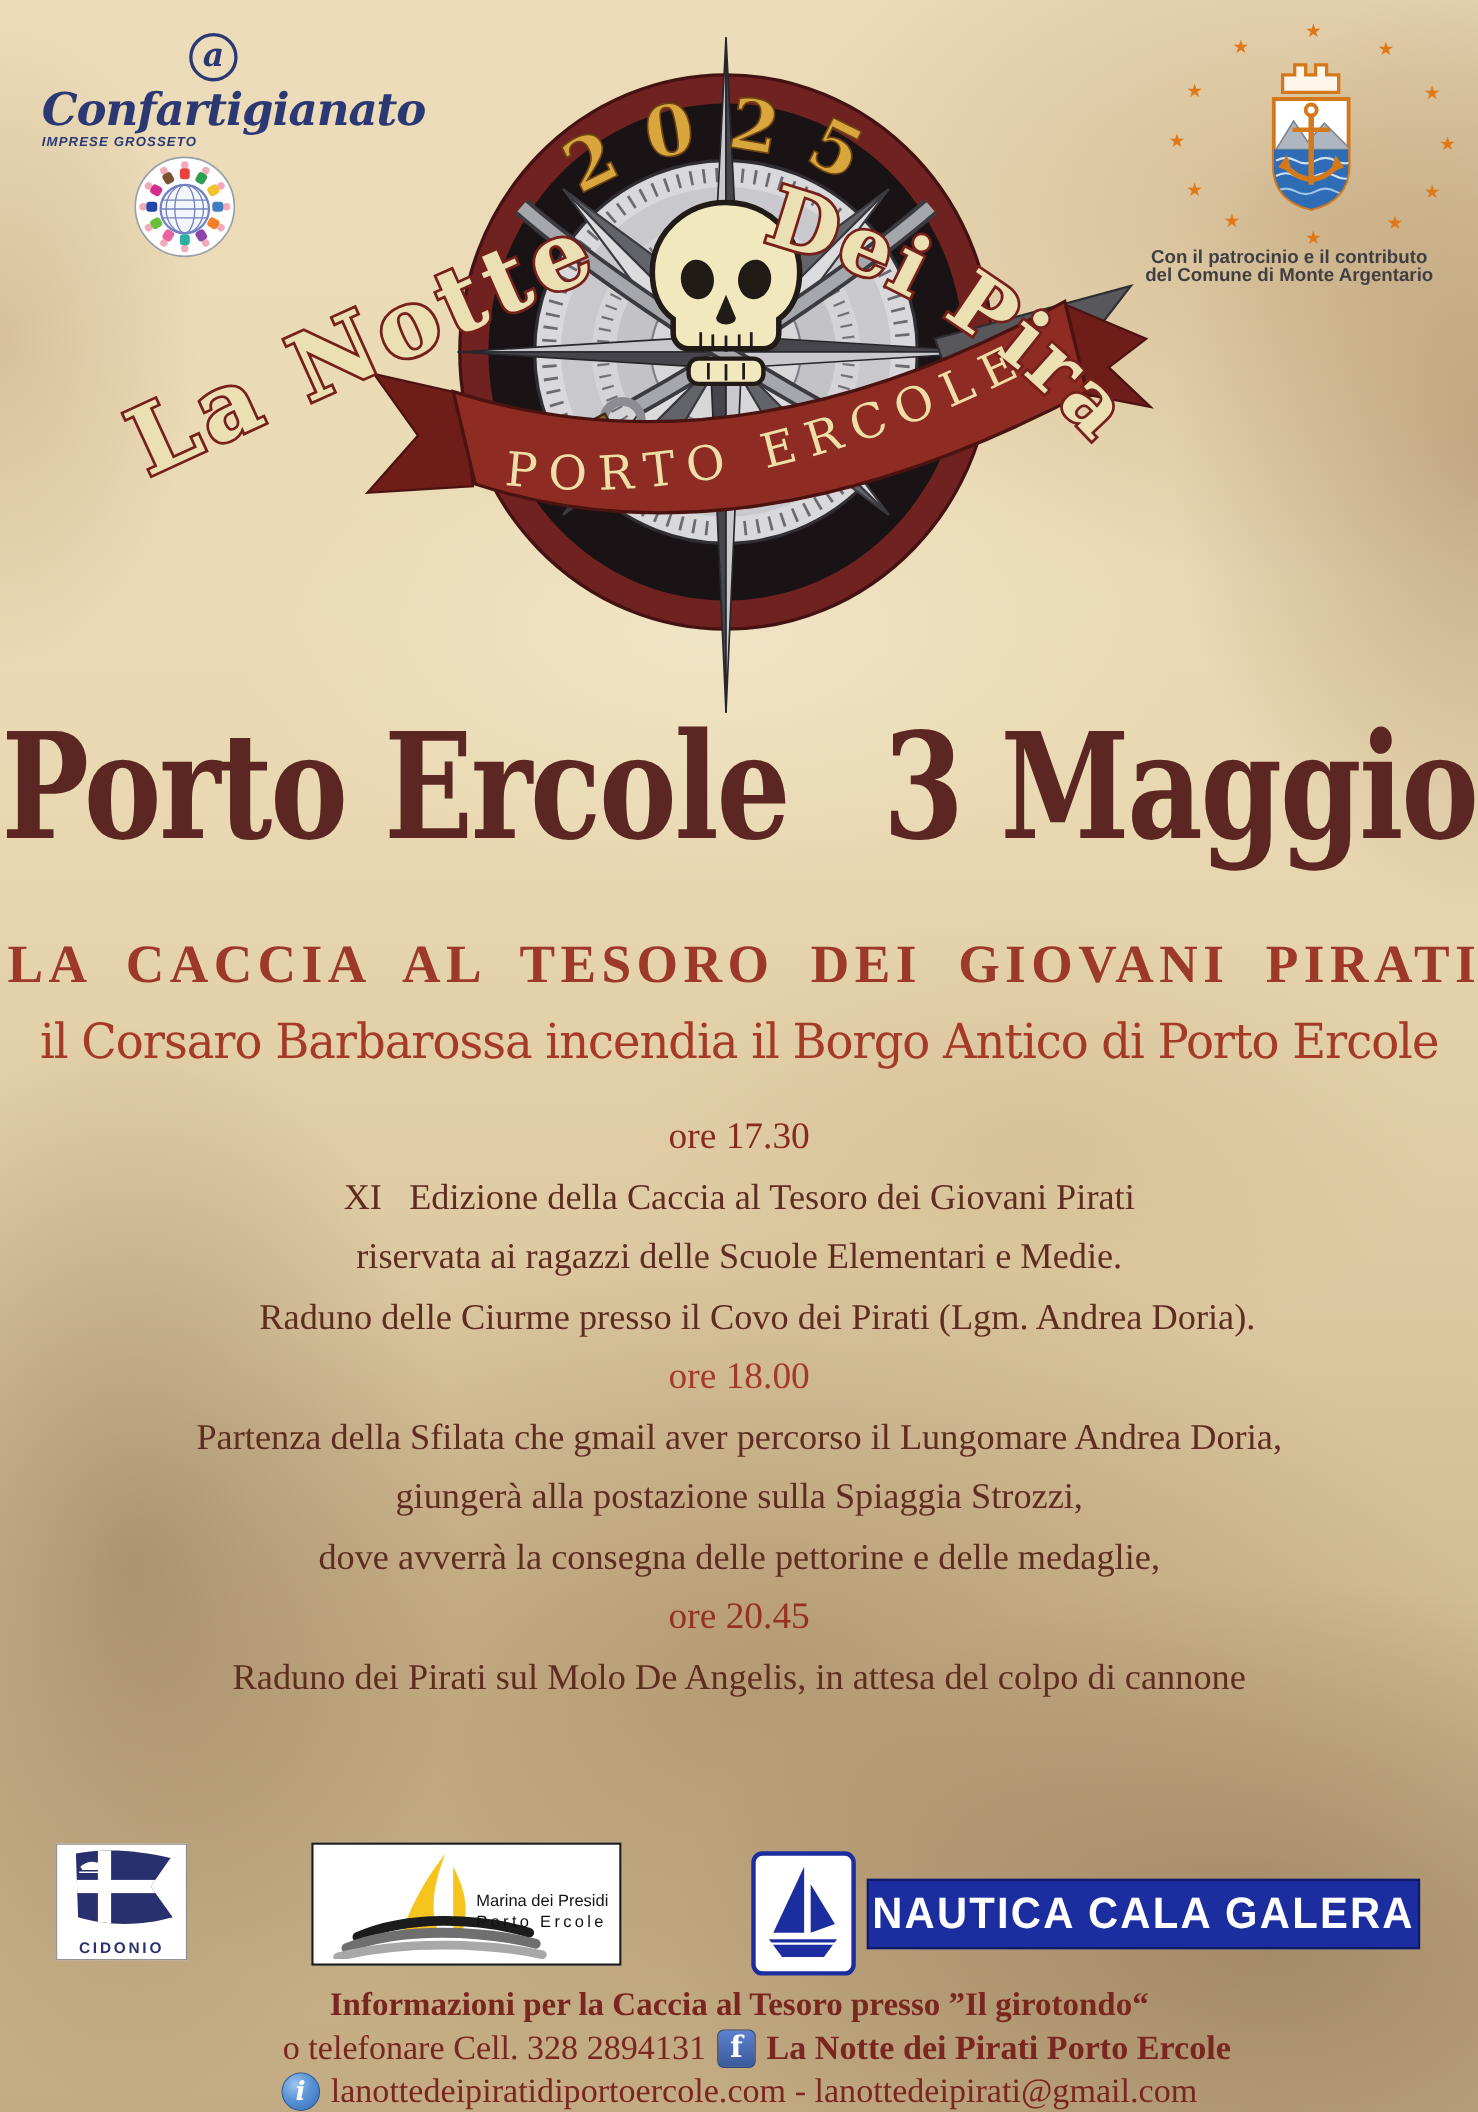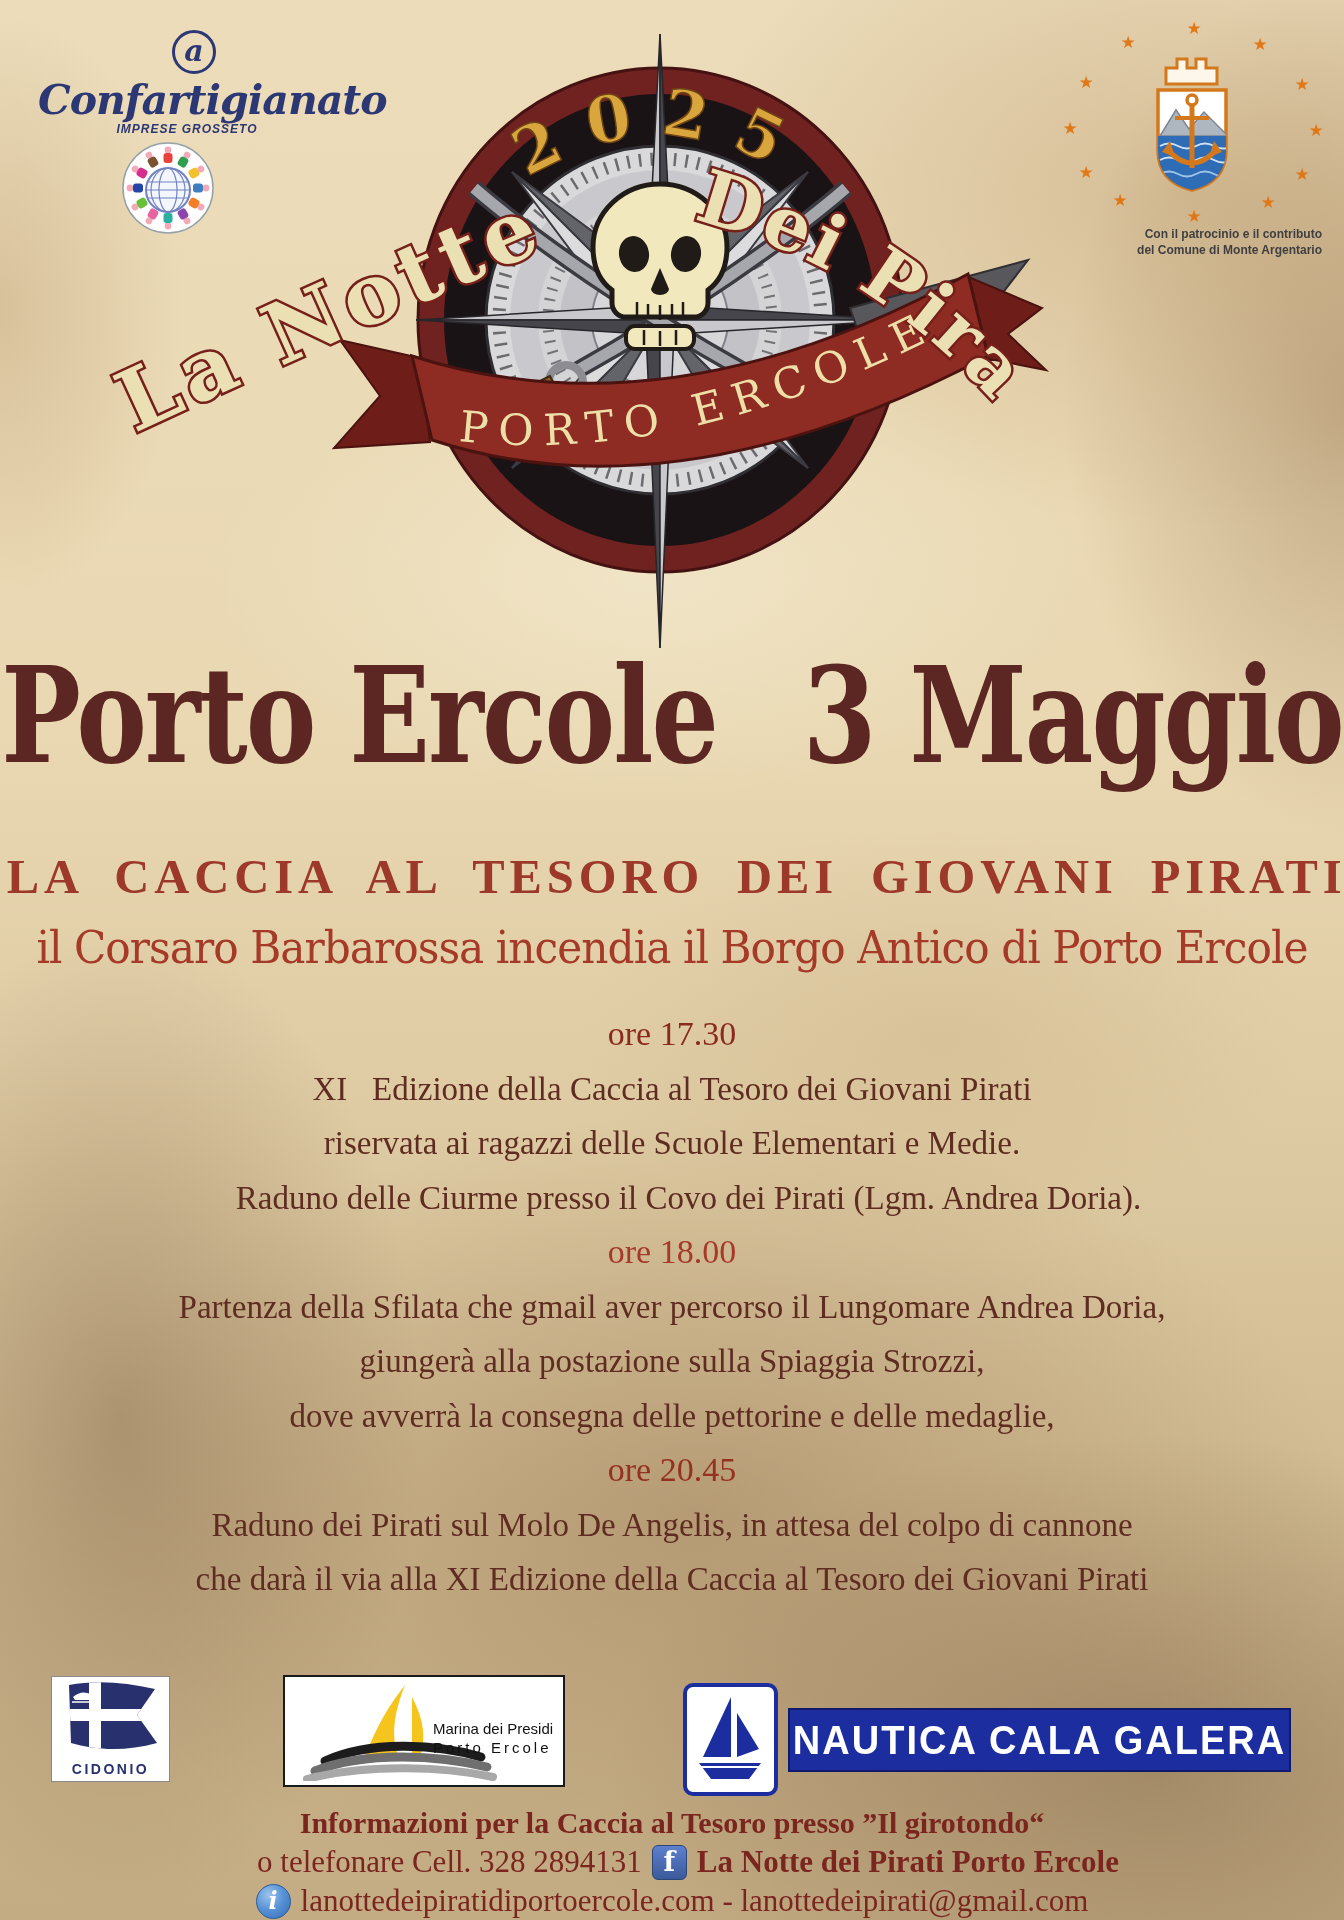--- a/index.html
+++ b/index.html
@@ -25,7 +25,7 @@
   .conf .name{font-family:"DejaVu Serif",serif;font-style:italic;font-weight:bold;font-size:41px;
     letter-spacing:-1px;margin-top:2px;}
   .conf .sub{font-family:"Liberation Sans",sans-serif;font-style:italic;font-weight:bold;font-size:12px;
-    letter-spacing:1px;text-align:center;padding-right:14px;margin-top:-2px;}
+    letter-spacing:1px;text-align:left;padding-right:14px;margin-top:-2px;}
   .kids{left:121px;top:141px;}
   
   .coat{left:1062px;top:20px;}

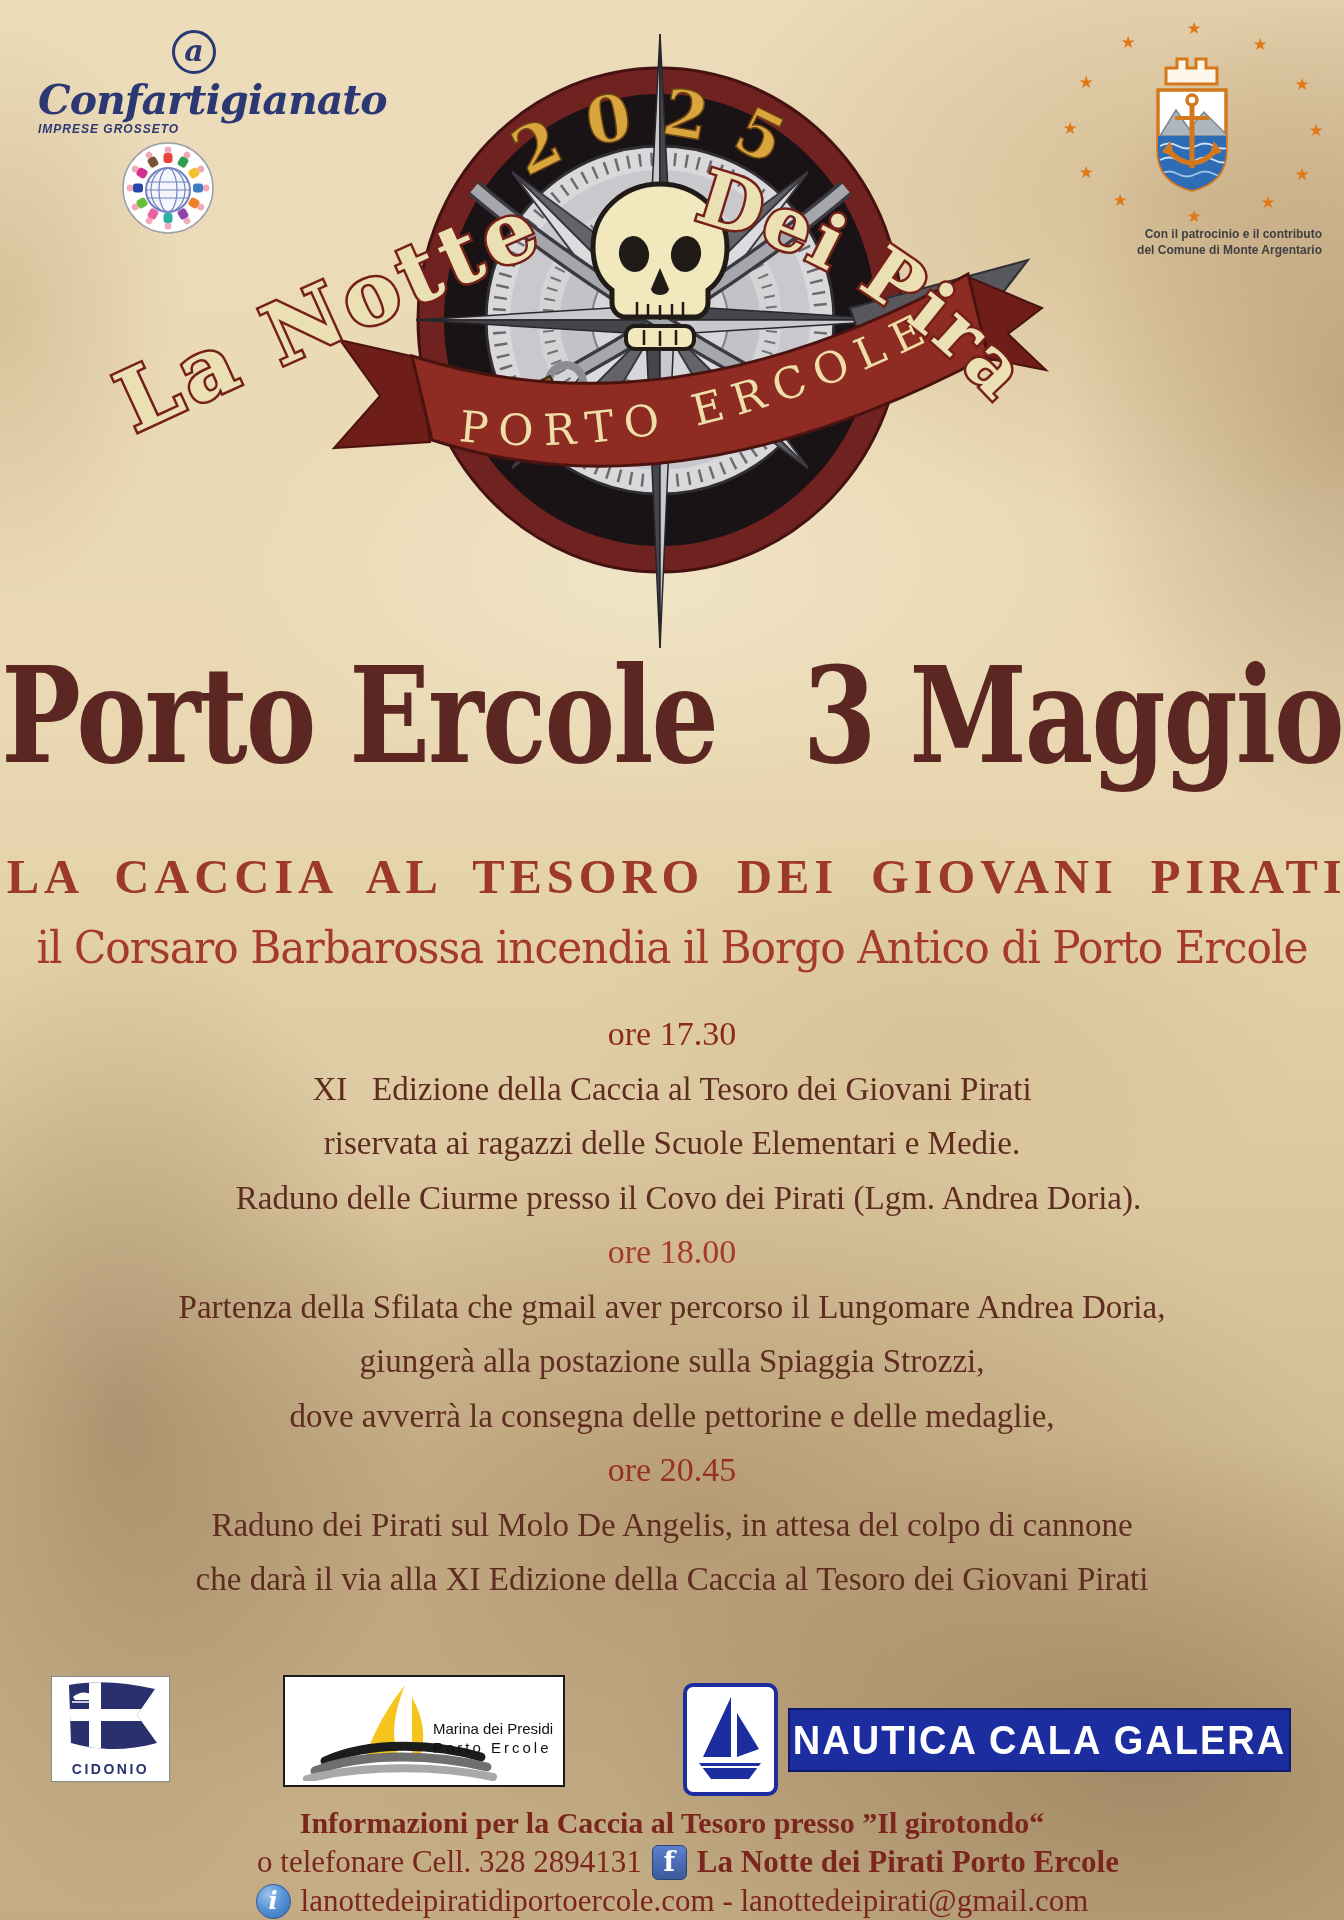--- a/index.html
+++ b/index.html
@@ -29,8 +29,8 @@
   .kids{left:121px;top:141px;}
   
   .coat{left:1062px;top:20px;}
-  .patronage{left:1022px;top:226px;width:300px;text-align:right;
-    font-family:"Liberation Sans",sans-serif;font-weight:bold;font-size:12px;line-height:16px;color:#3f3f42;}
+  .patronage{left:1022px;top:226px;width:300px;text-align:center;
+    font-family:"Liberation Sans",sans-serif;font-weight:bold;font-size:17px;line-height:16px;color:#3f3f42;}
   
   .emblem{left:80px;top:8px;width:1000px;height:645px;overflow:visible;}
   .emblem text{font-family:"DejaVu Serif",serif;}

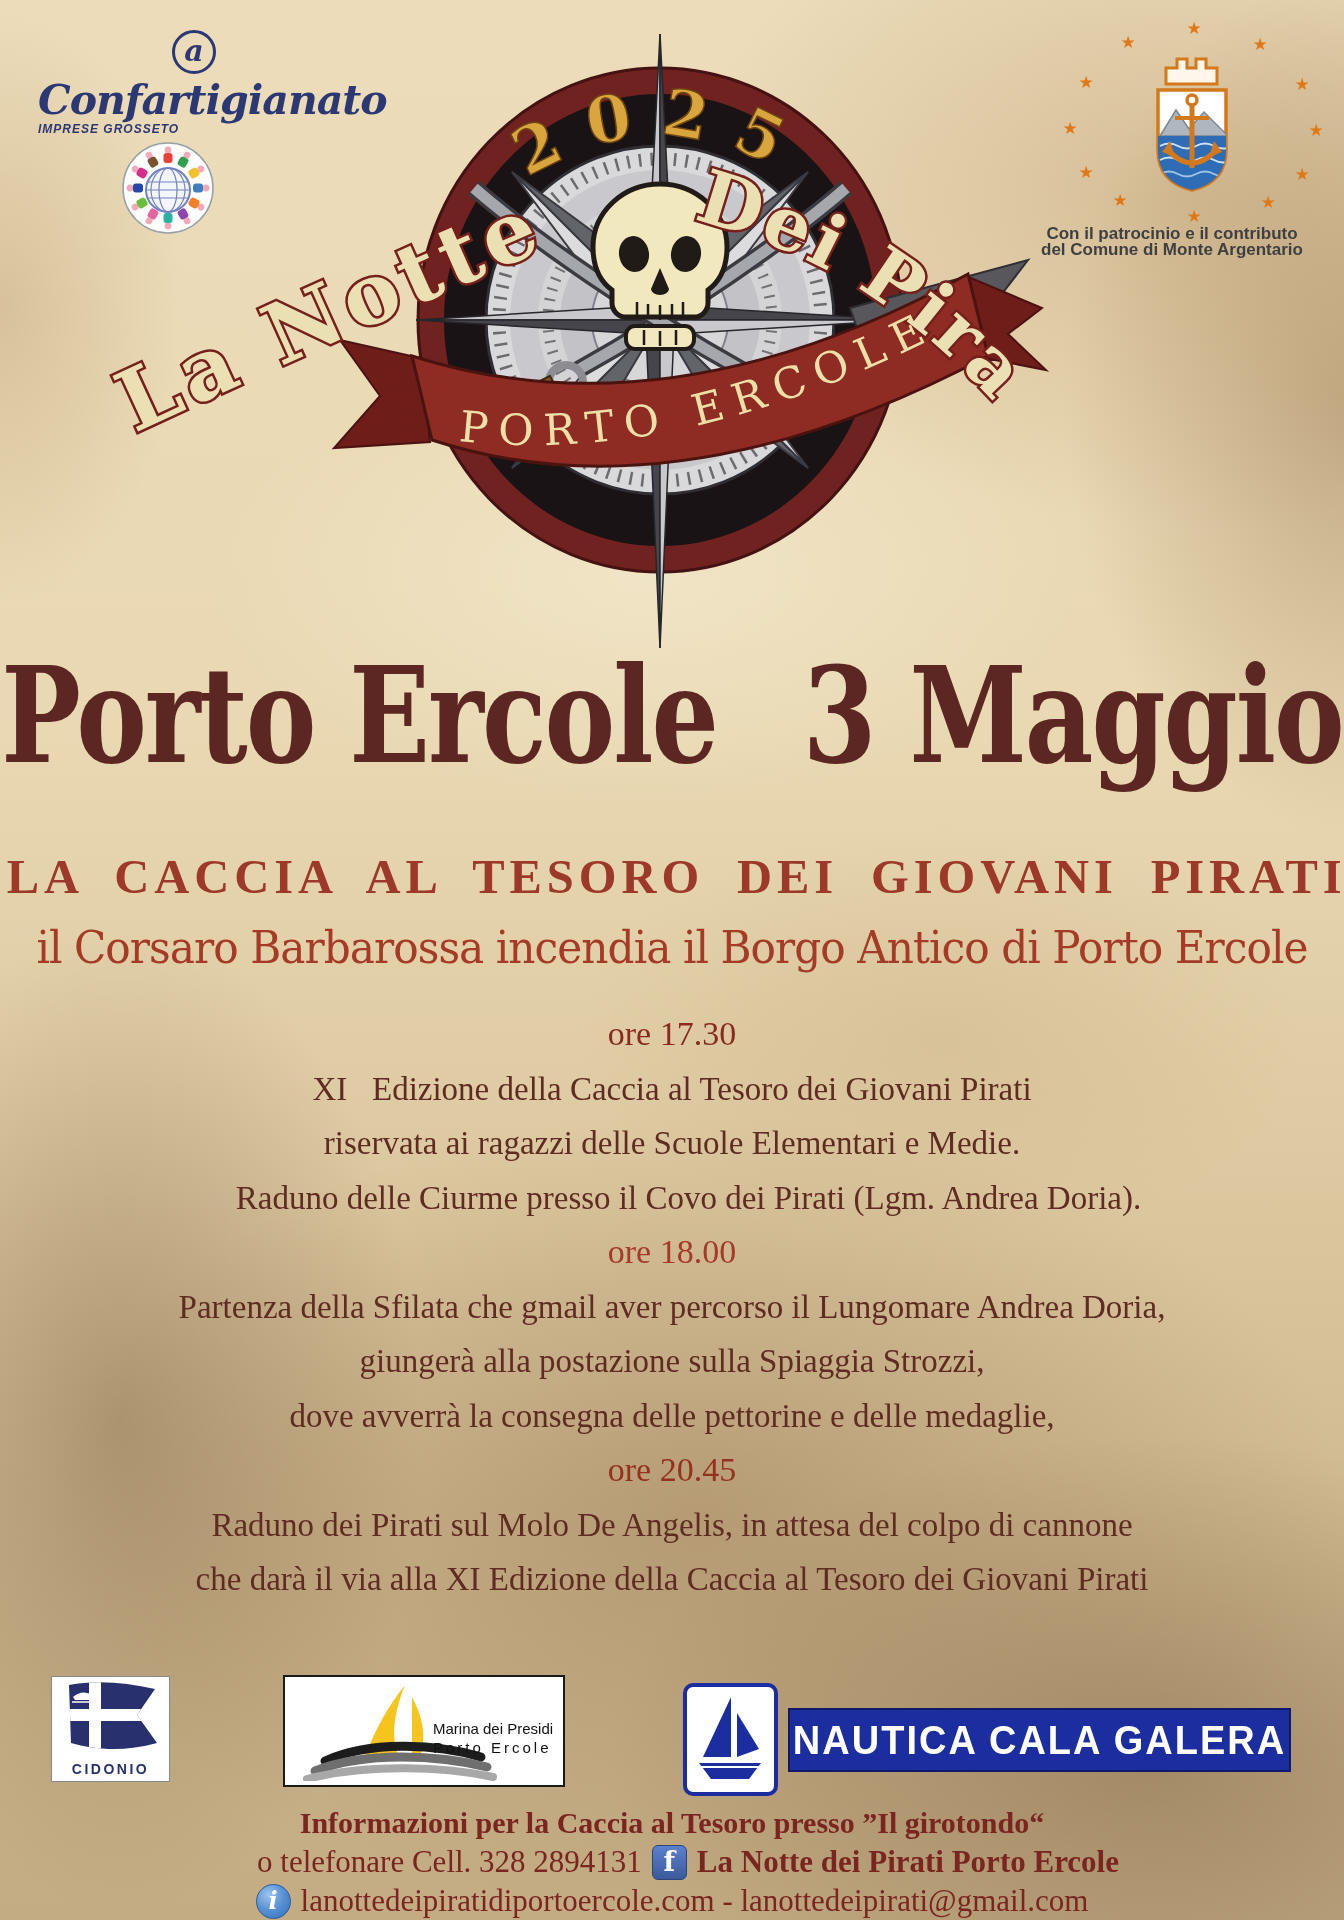--- a/index.html
+++ b/index.html
@@ -300,7 +300,6 @@
     <div class="line" style="color: rgb(95, 44, 33);">dove avverrà la consegna delle pettorine e delle medaglie,</div>
     <div class="line time" style="color: rgb(150, 48, 31);">ore 20.45</div>
     <div class="line" style="color: rgb(95, 44, 33);">Raduno dei Pirati sul Molo De Angelis, in attesa del colpo di cannone</div>
-    <div class="line" style="color: rgb(95, 44, 33);">che darà il via alla XI Edizione della Caccia al Tesoro dei Giovani Pirati</div>
   </div>
 
   <div class="abs box cidonio">

